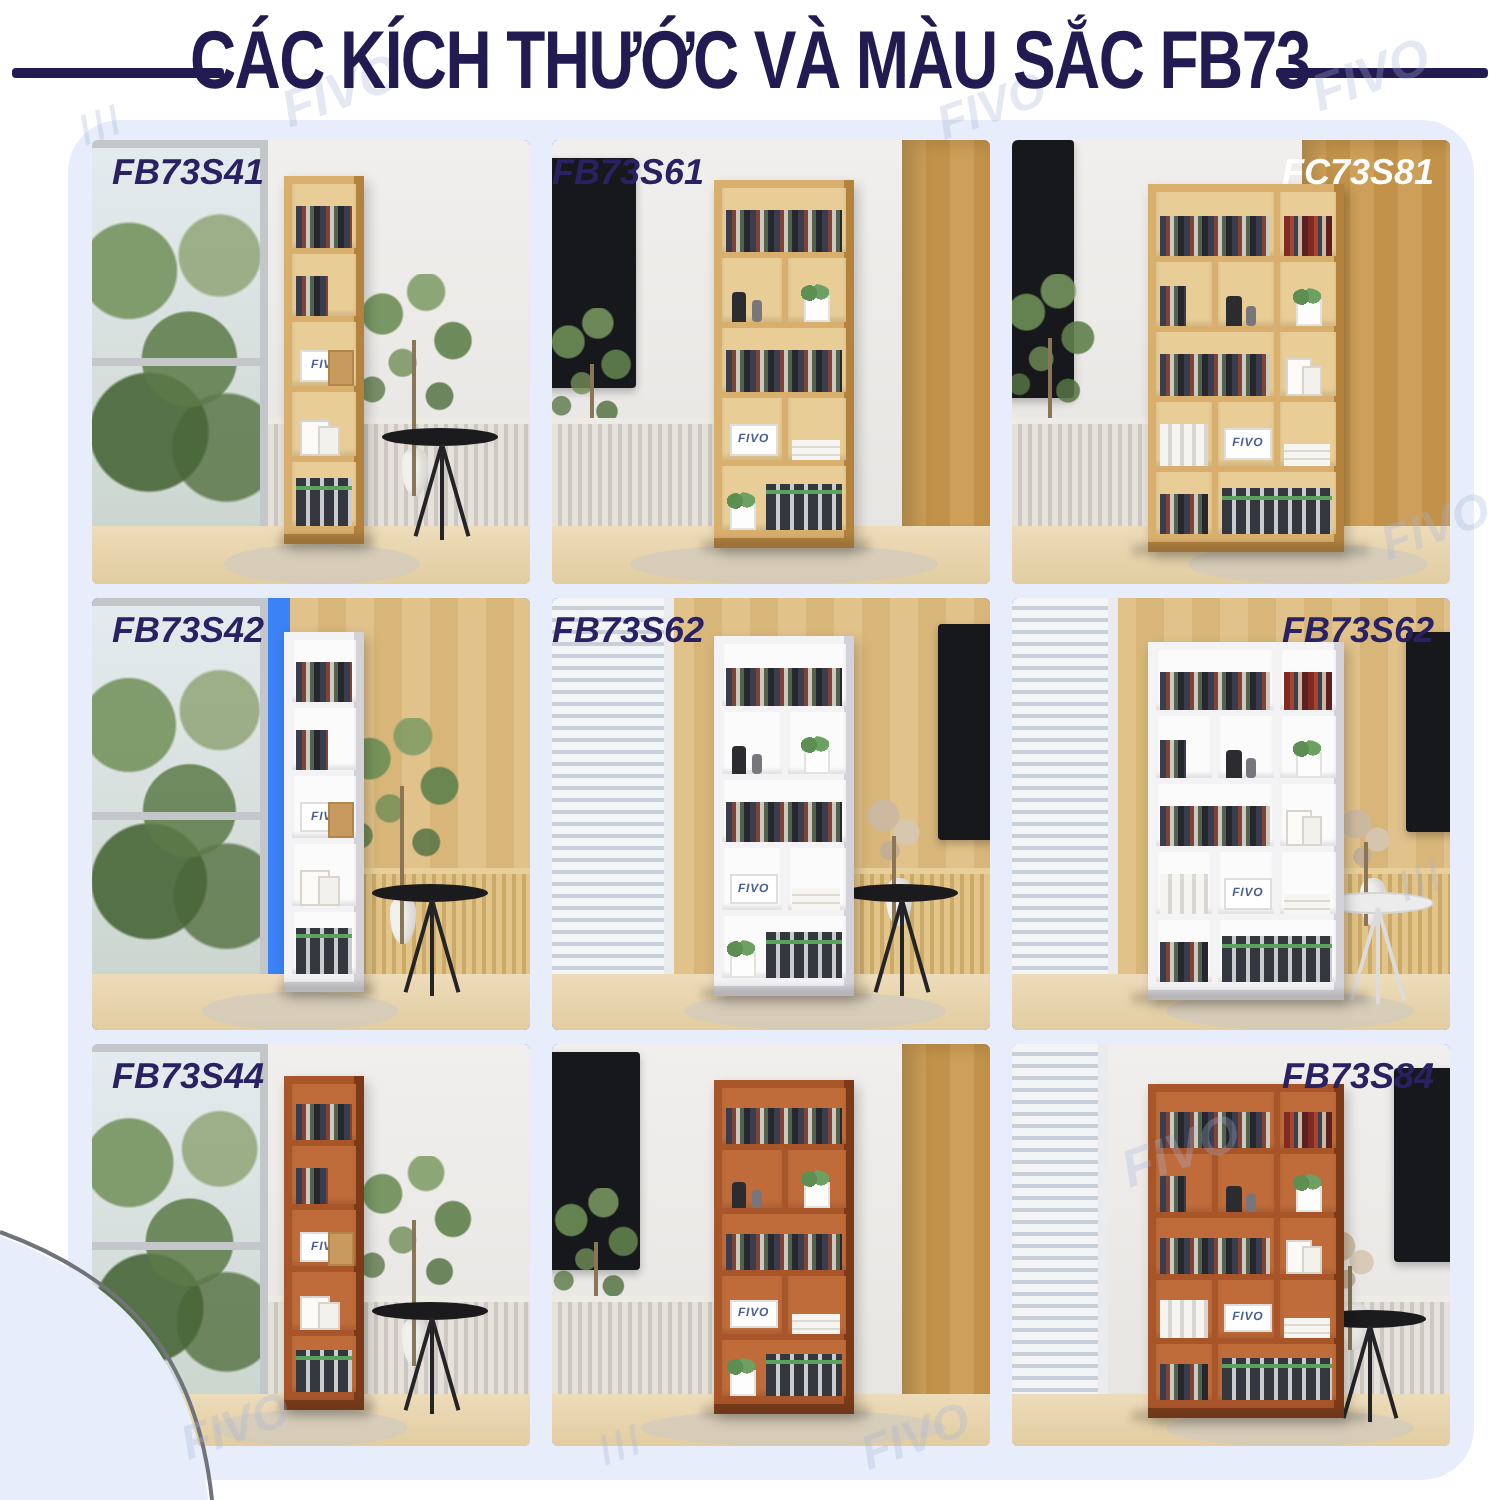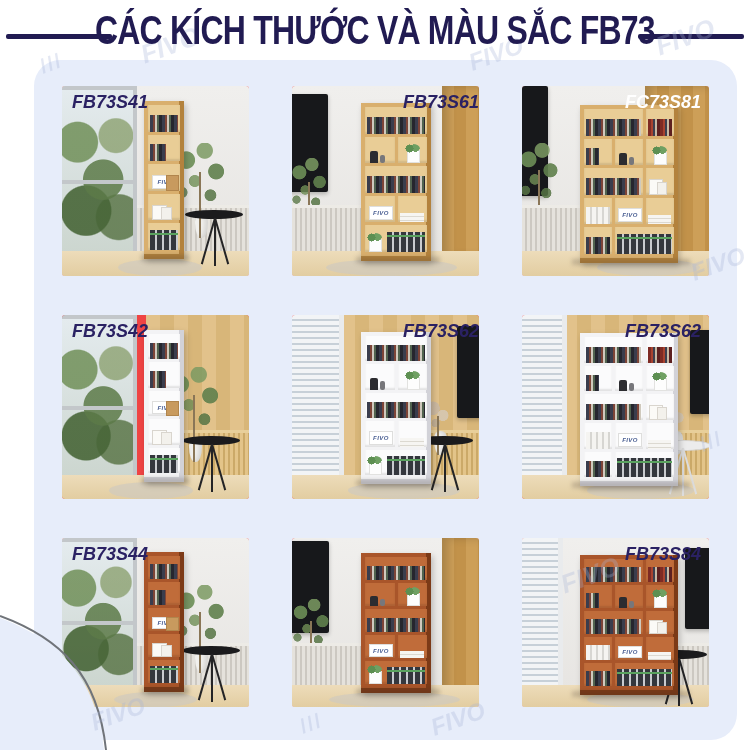--- a/index.html
+++ b/index.html
@@ -26,7 +26,7 @@
   
   .grid{position:absolute;left:46px;top:70px;width:679px;height:653px;display:grid;z-index:2;
         grid-template-columns:219px 219px 219px;grid-template-rows:222px 216px 201px;gap:7px 11px}
-  figure.cell{margin:16px;position:relative;border-radius:3px;overflow:hidden;background:#ef4444}
+  figure.cell{margin:0;position:relative;border-radius:3px;overflow:hidden;background:#3b82f6}
   .lbl{position:absolute;top:6px;font-style:italic;font-weight:700;font-size:18px;color:#2a2163;z-index:9}
   .lbl.pl{left:10px}.lbl.pc{left:0;right:0;text-align:right}.lbl.pr{right:8px}
   .lbl.white{color:#ffffff}

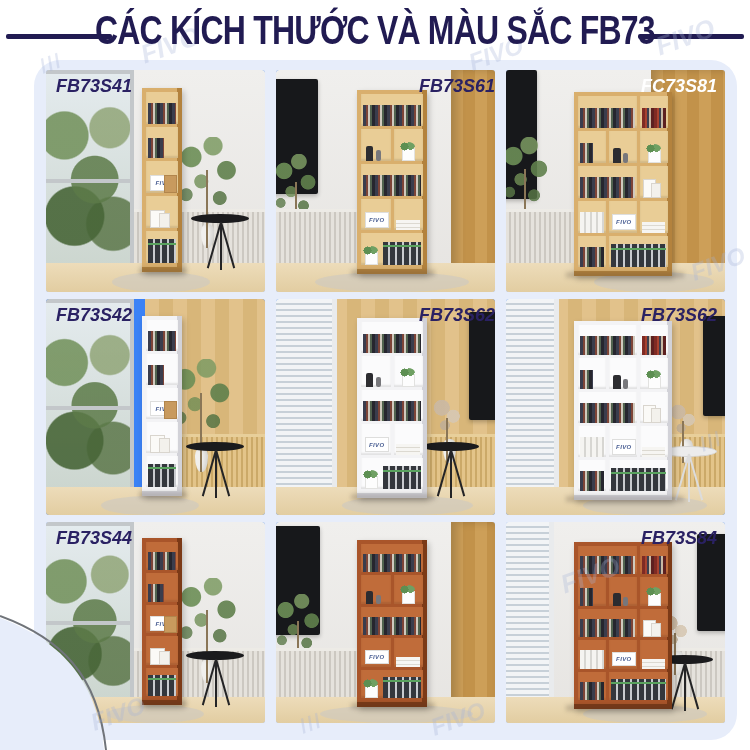--- a/index.html
+++ b/index.html
@@ -28,7 +28,7 @@
         grid-template-columns:219px 219px 219px;grid-template-rows:222px 216px 201px;gap:7px 11px}
   figure.cell{margin:0;position:relative;border-radius:3px;overflow:hidden;background:#3b82f6}
   .lbl{position:absolute;top:6px;font-style:italic;font-weight:700;font-size:18px;color:#2a2163;z-index:9}
-  .lbl.pl{left:10px}.lbl.pc{left:0;right:0;text-align:right}.lbl.pr{right:8px}
+  .lbl.pl{left:10px}.lbl.pc{left:0;right:0;text-align:left}.lbl.pr{right:8px}
   .lbl.white{color:#ffffff}
 
   

